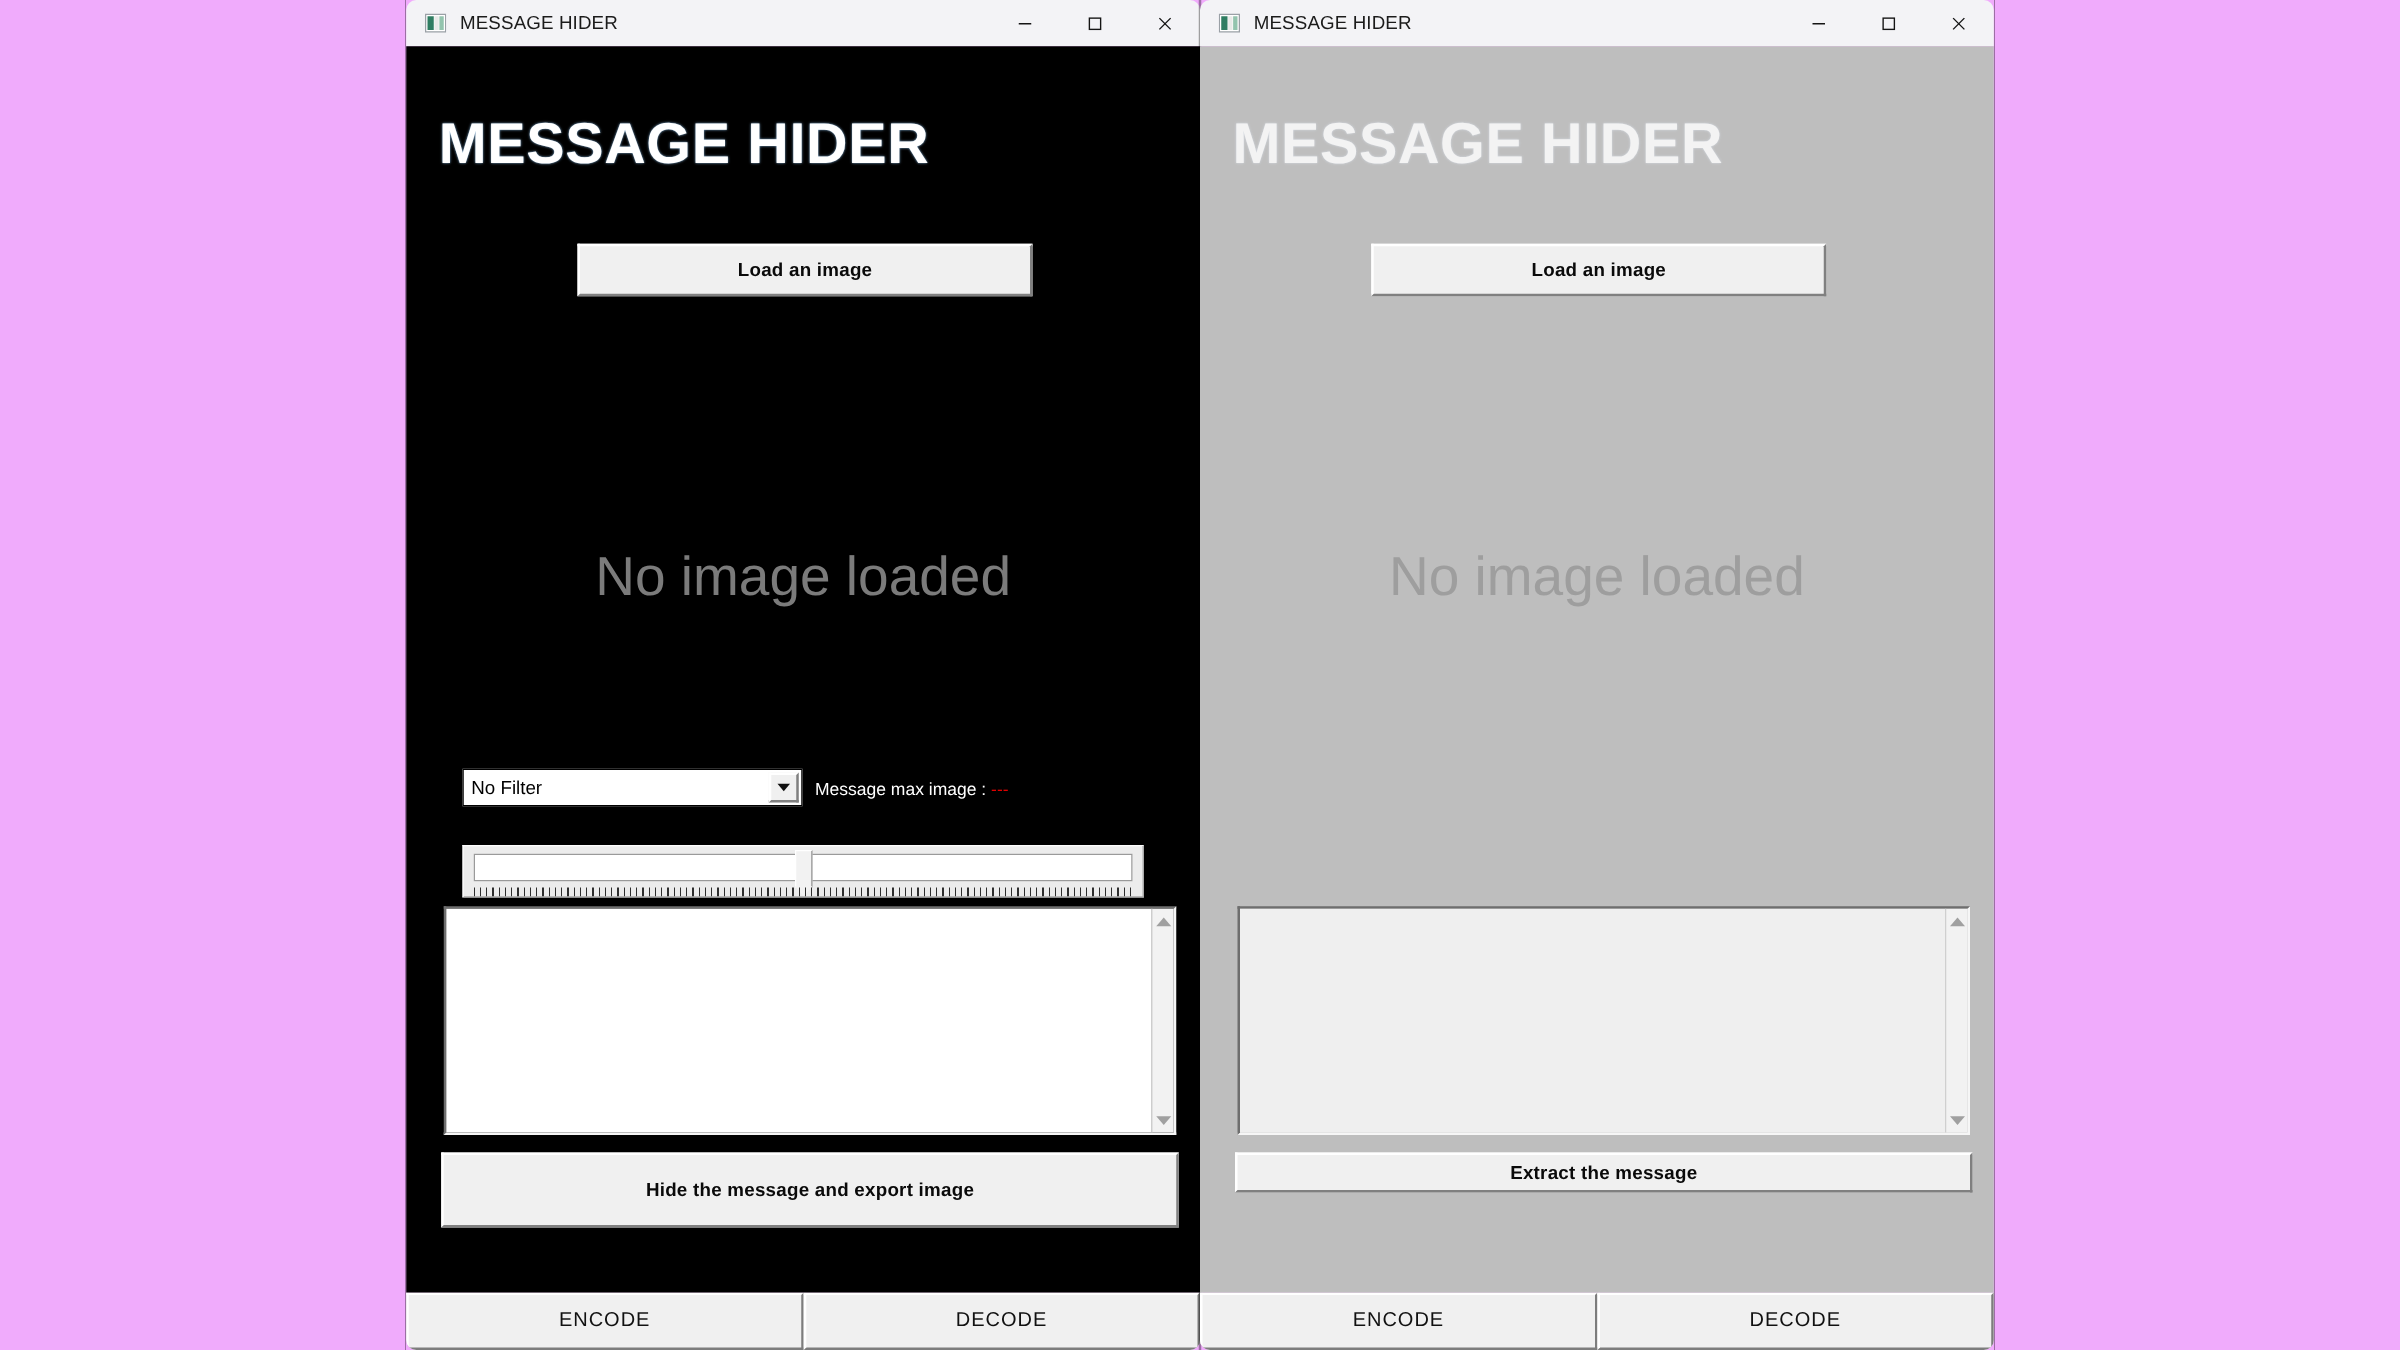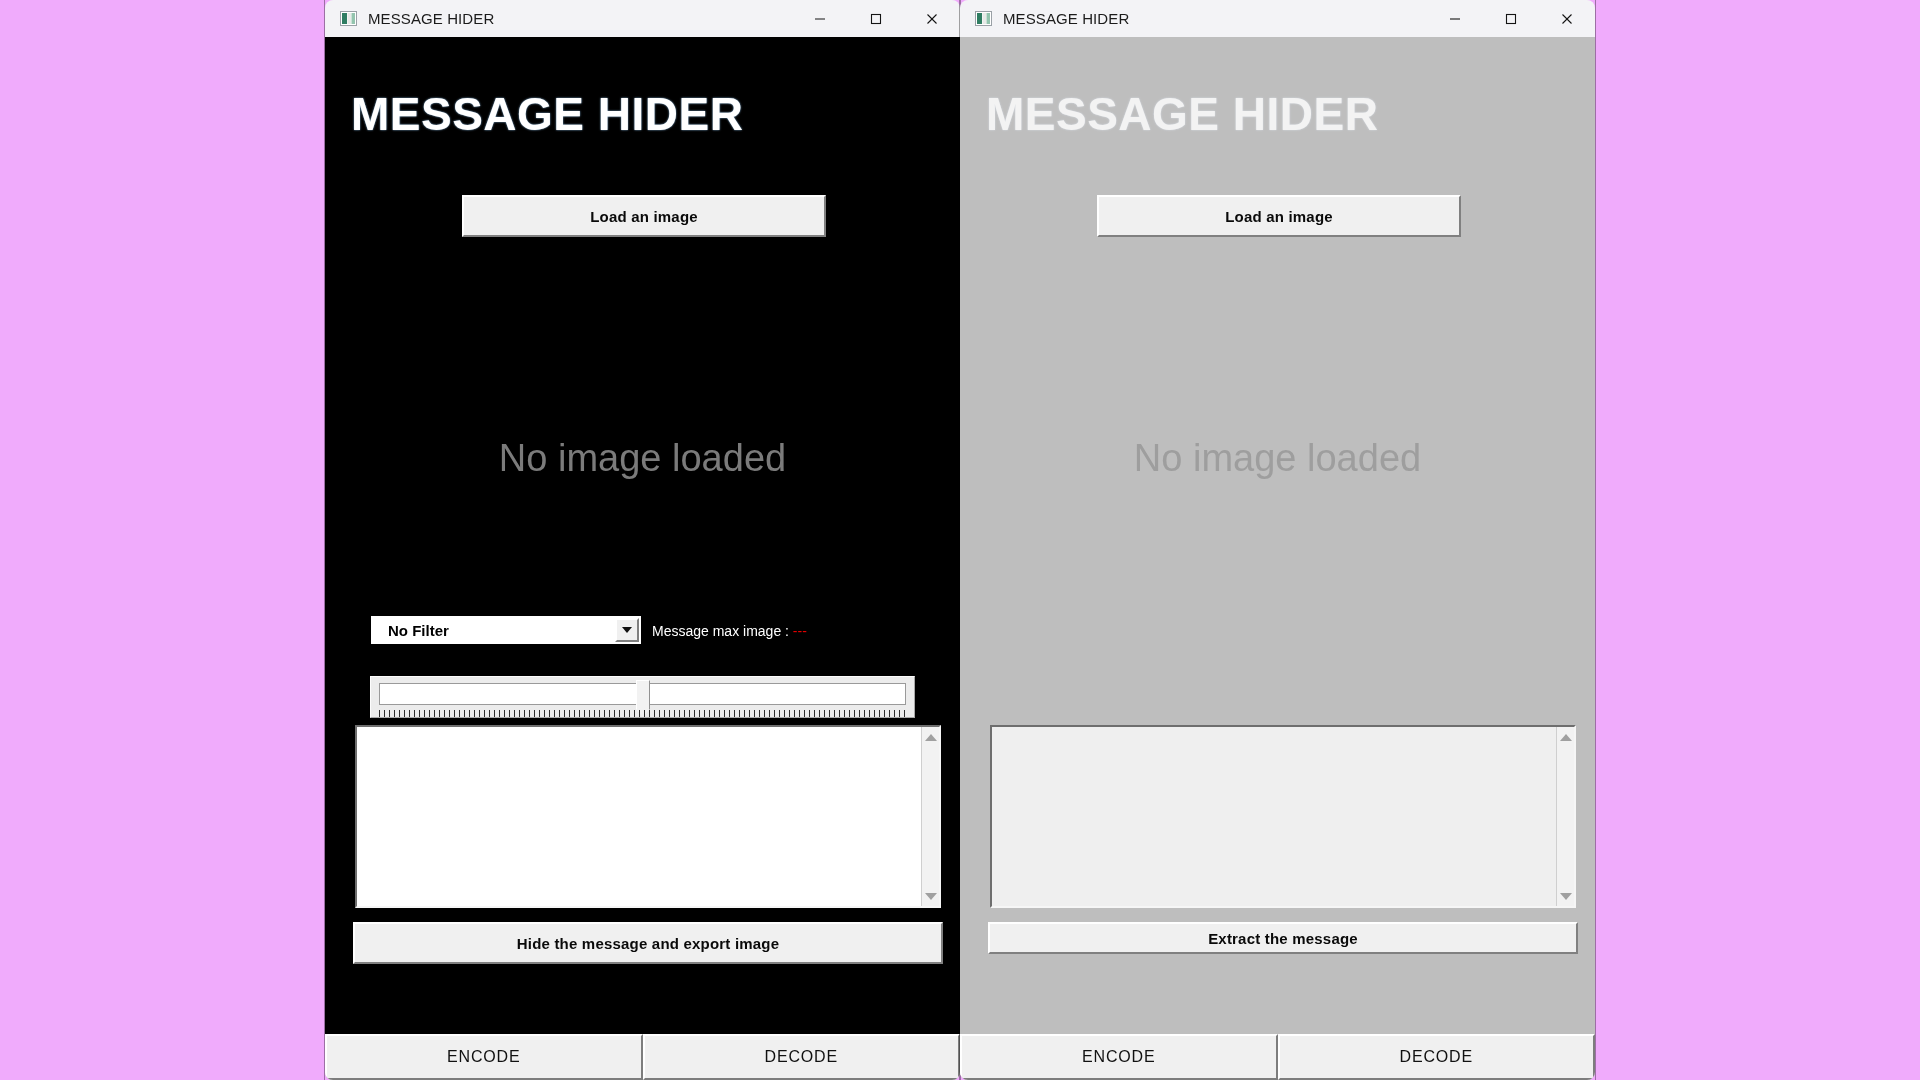--- a/index.html
+++ b/index.html
@@ -111,7 +111,7 @@
     position: absolute;
     width: 100%;
     text-align: center;
-    font-size: 38px;
+    font-size: 44px;
     font-family: "Liberation Sans", sans-serif;
     white-space: nowrap;
   }

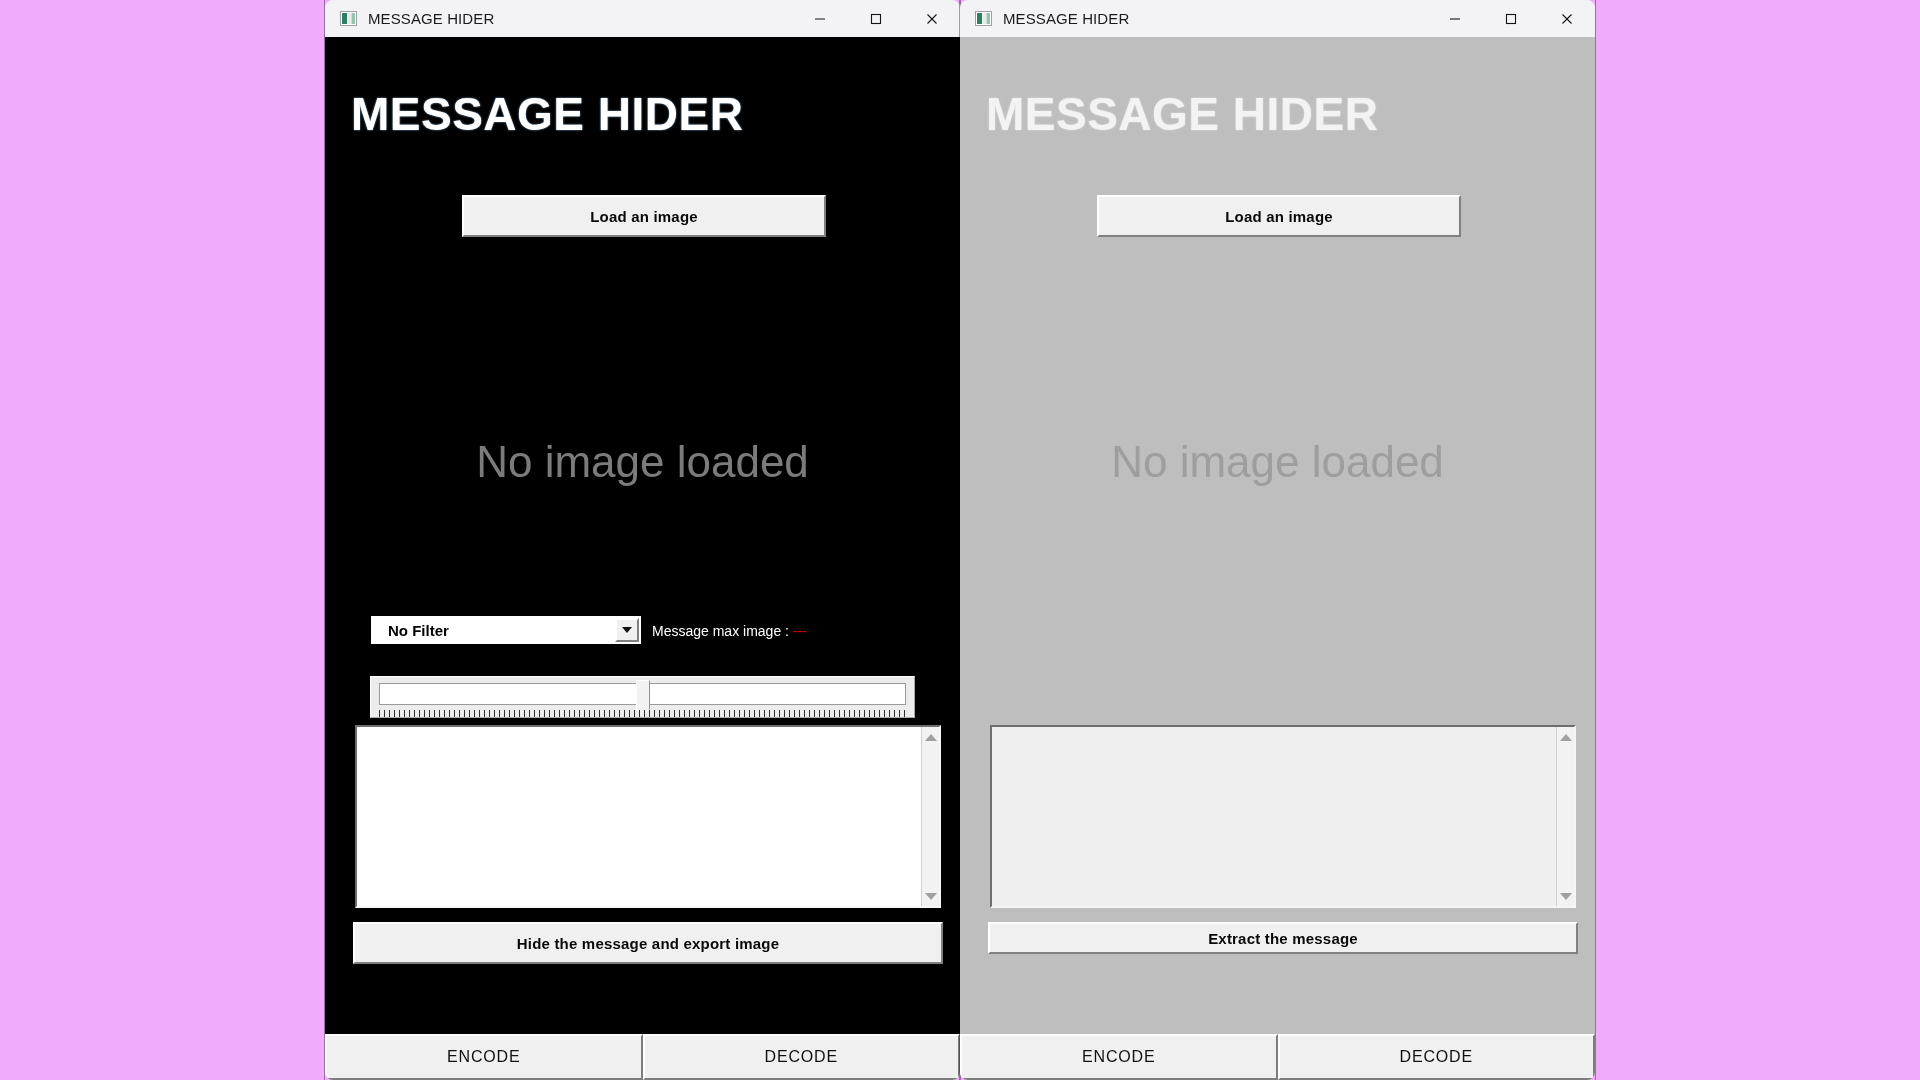--- a/index.html
+++ b/index.html
@@ -129,9 +129,9 @@
   }
   .combo .cval {
     flex: 1 1 auto;
-    padding-left: 17px;
+    padding-left: 6px;
     font-size: 15px;
-    font-weight: bold;
+    font-weight: normal;
     color: #000;
     font-family: "Liberation Sans", sans-serif;
     white-space: nowrap;

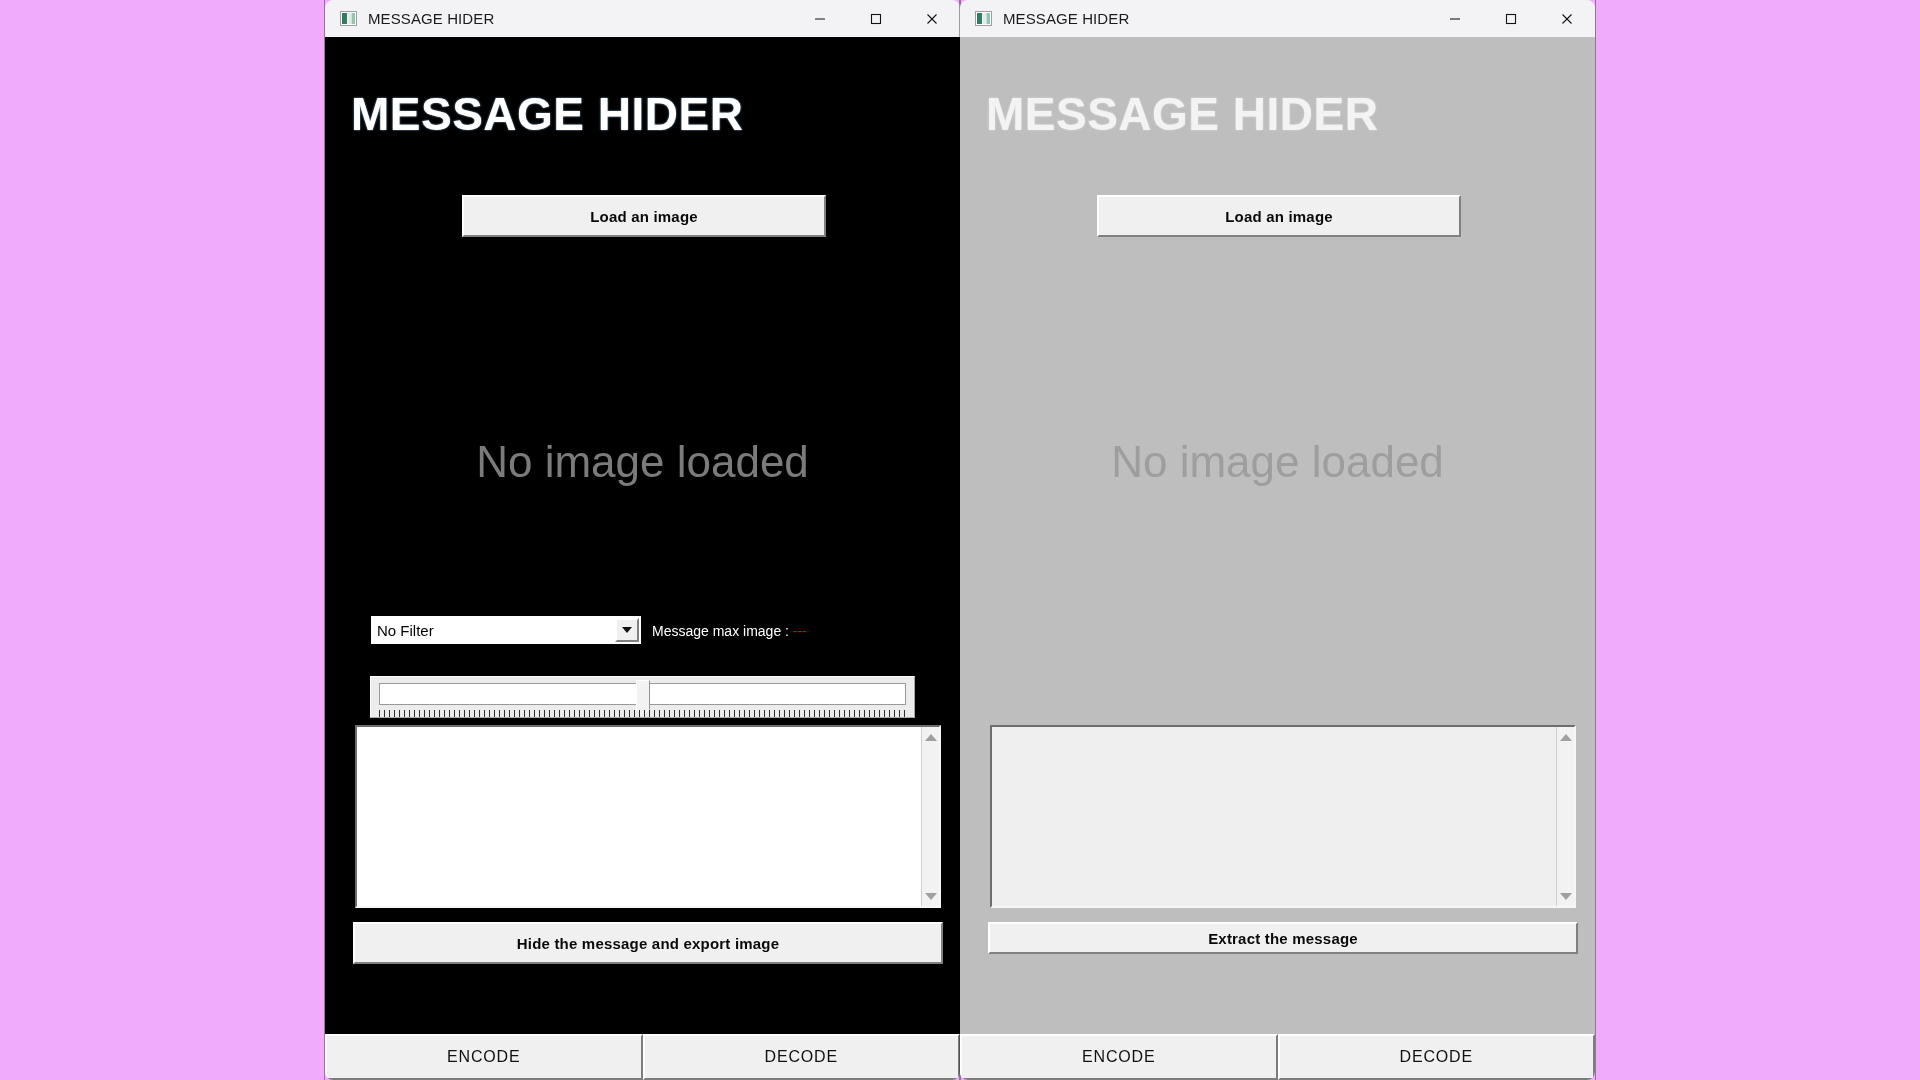--- a/index.html
+++ b/index.html
@@ -368,7 +368,7 @@
         </div>
       </div>
 
-      <div class="clsbtn" style="left:28px; top:885px; width:590px; height:42px;">Hide the message and export image</div>
+      <div class="clsbtn" style="left:28px; top:885px; width:590px; height:60px;">Hide the message and export image</div>
 
     </div>
 

